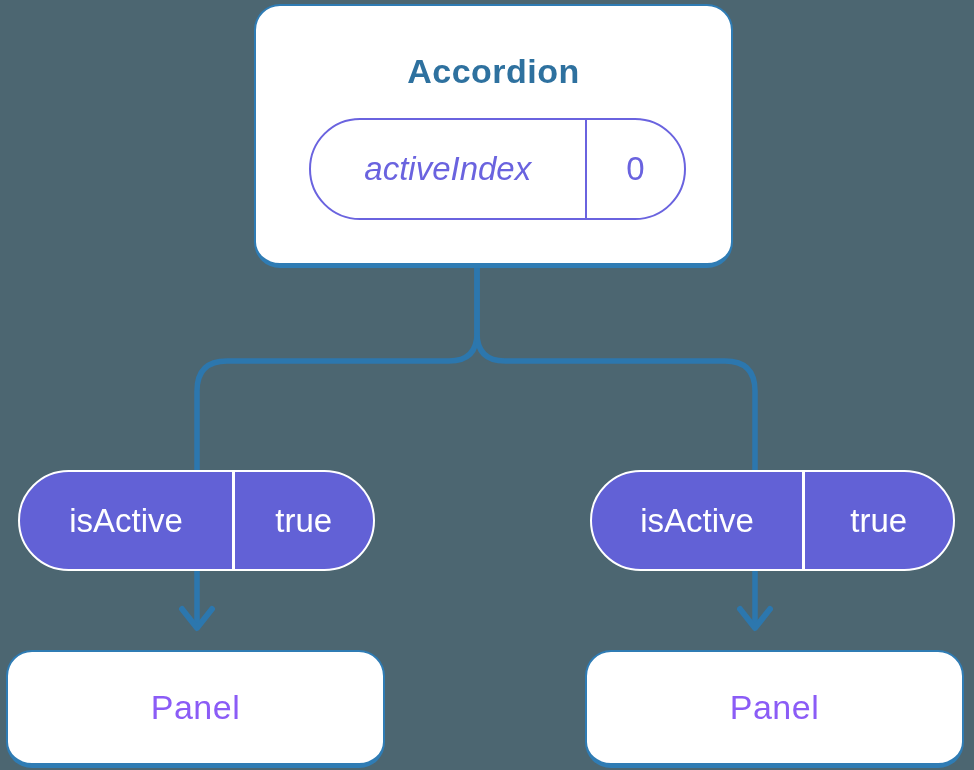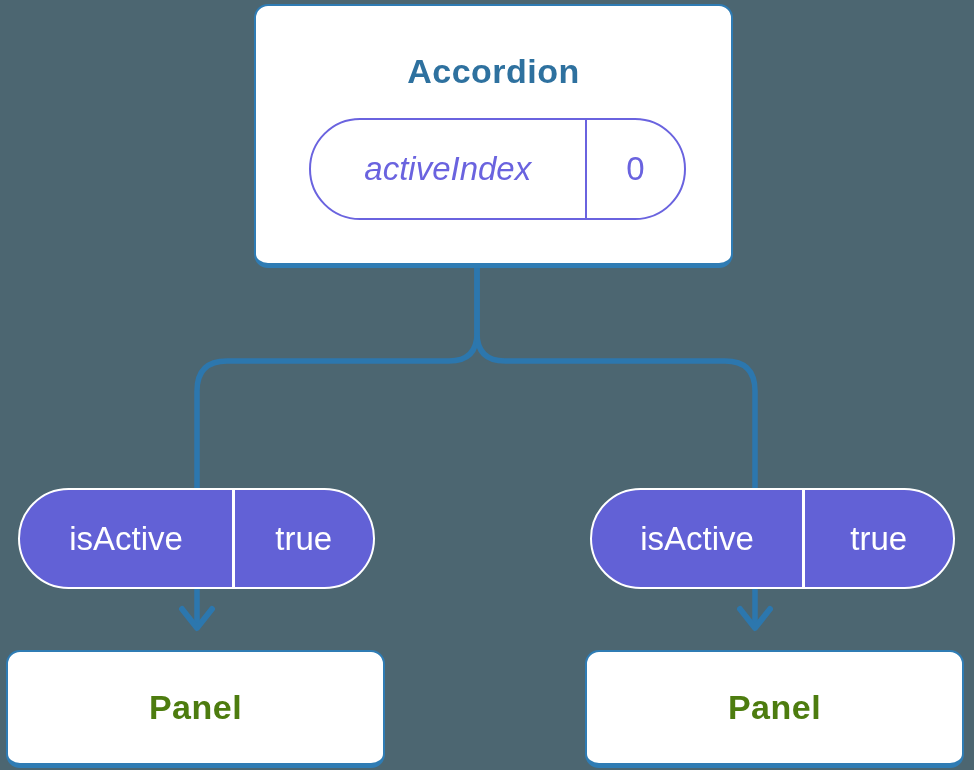--- a/index.html
+++ b/index.html
@@ -37,7 +37,7 @@
     background: #FFFFFF;
     border: 2.5px solid #2F7CB4;
     border-bottom-width: 5px;
-    border-radius: 14px;
+    border-radius: 26px;
   }
   .accordion-box {
     left: 254px; top: 4px;

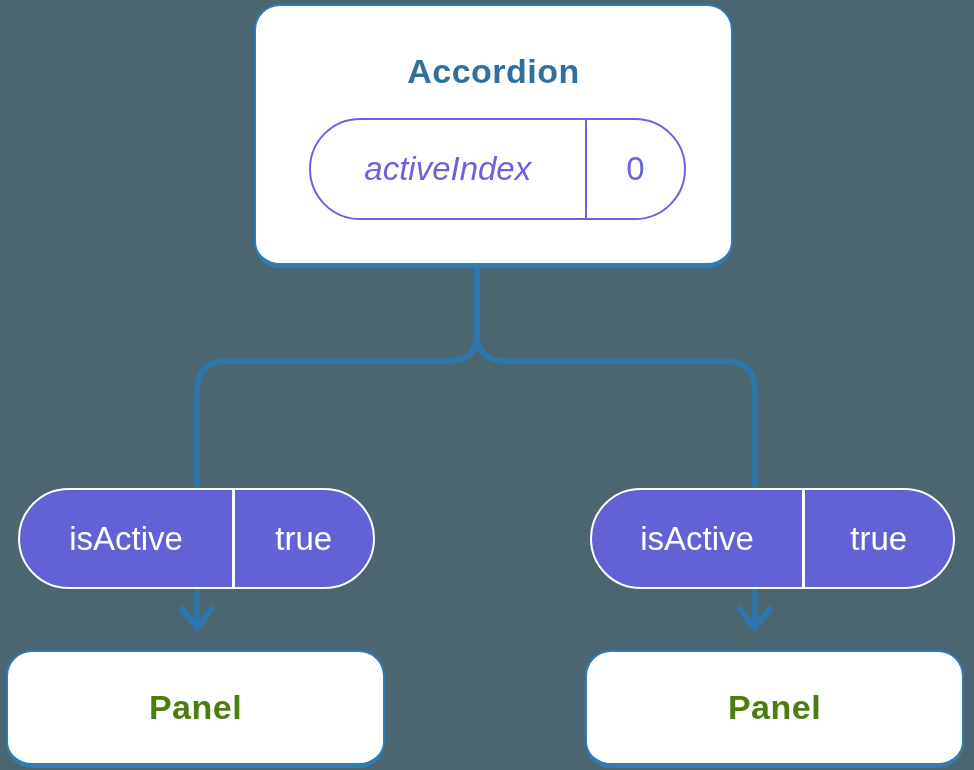--- a/index.html
+++ b/index.html
@@ -77,7 +77,7 @@
 
   .state-pill {
     position: absolute;
-    top: 488px;
+    top: 470px;
     height: 101px;
     background: #6261D6;
     border: 2.5px solid #FFFFFF;

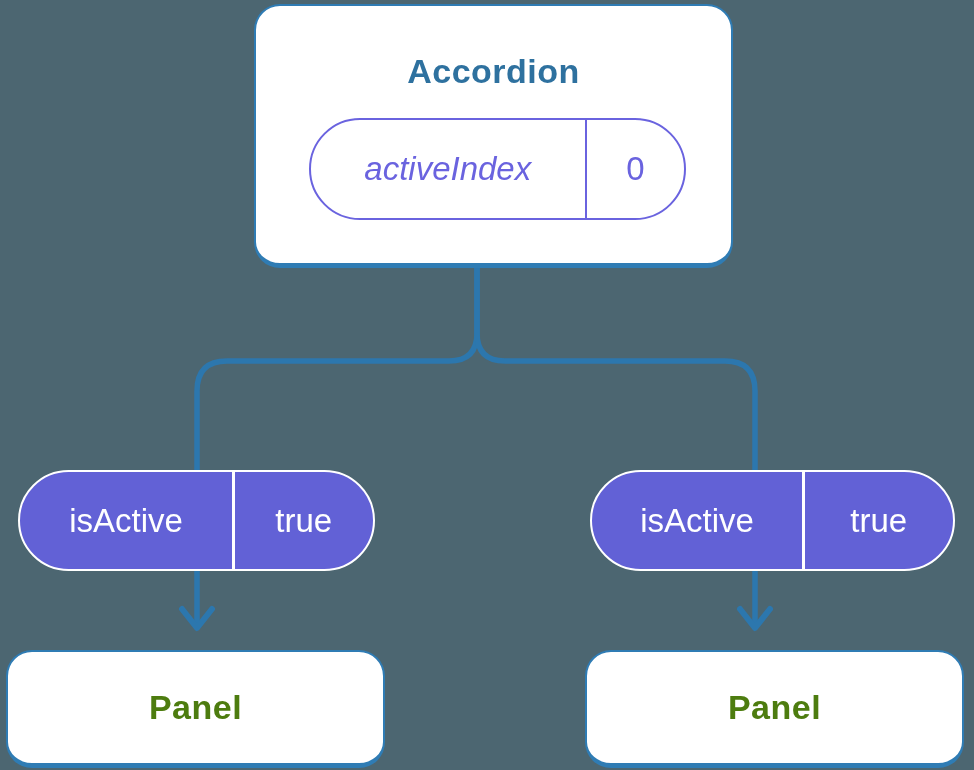--- a/index.html
+++ b/index.html
@@ -111,9 +111,9 @@
   .panel-left { left: 6px; }
   .panel-right { left: 585px; }
   .panel-title-text {
-    color: #4d7c0f;
+    color: #8b5cf6;
     font-size: 34px;
-    font-weight: 700;
+    font-weight: 400;
     letter-spacing: 0.5px;
   }
 </style>

